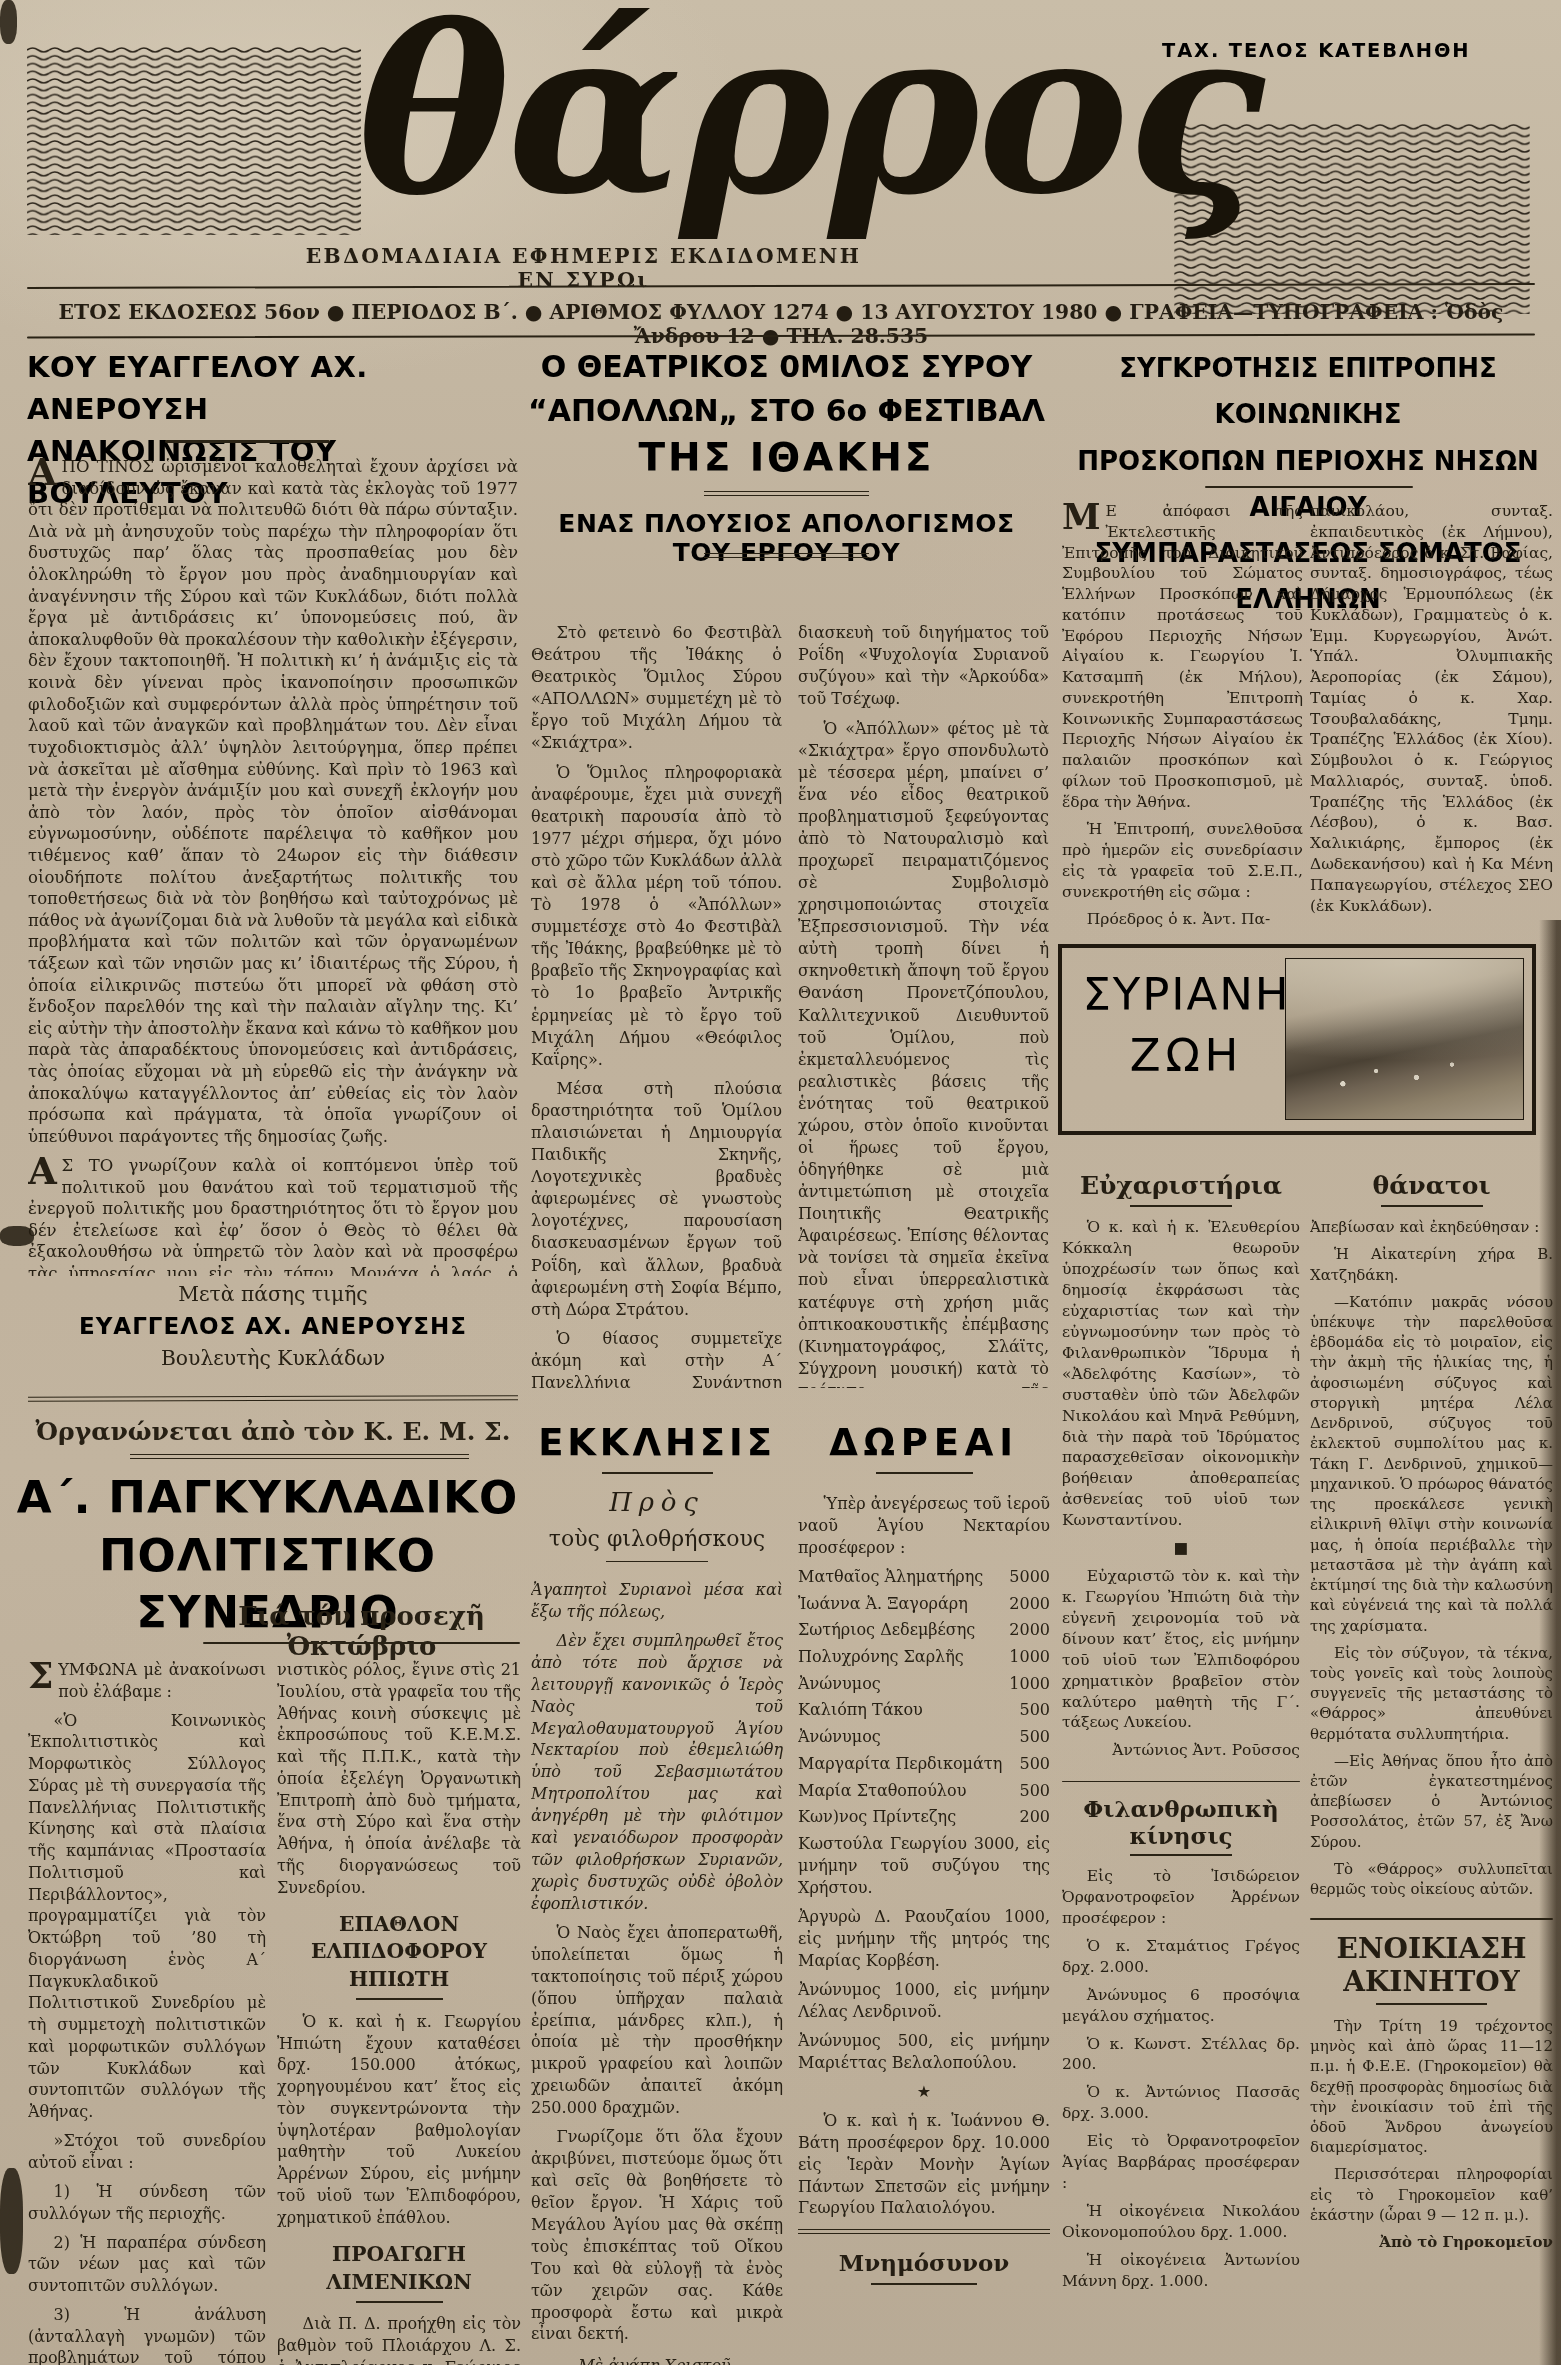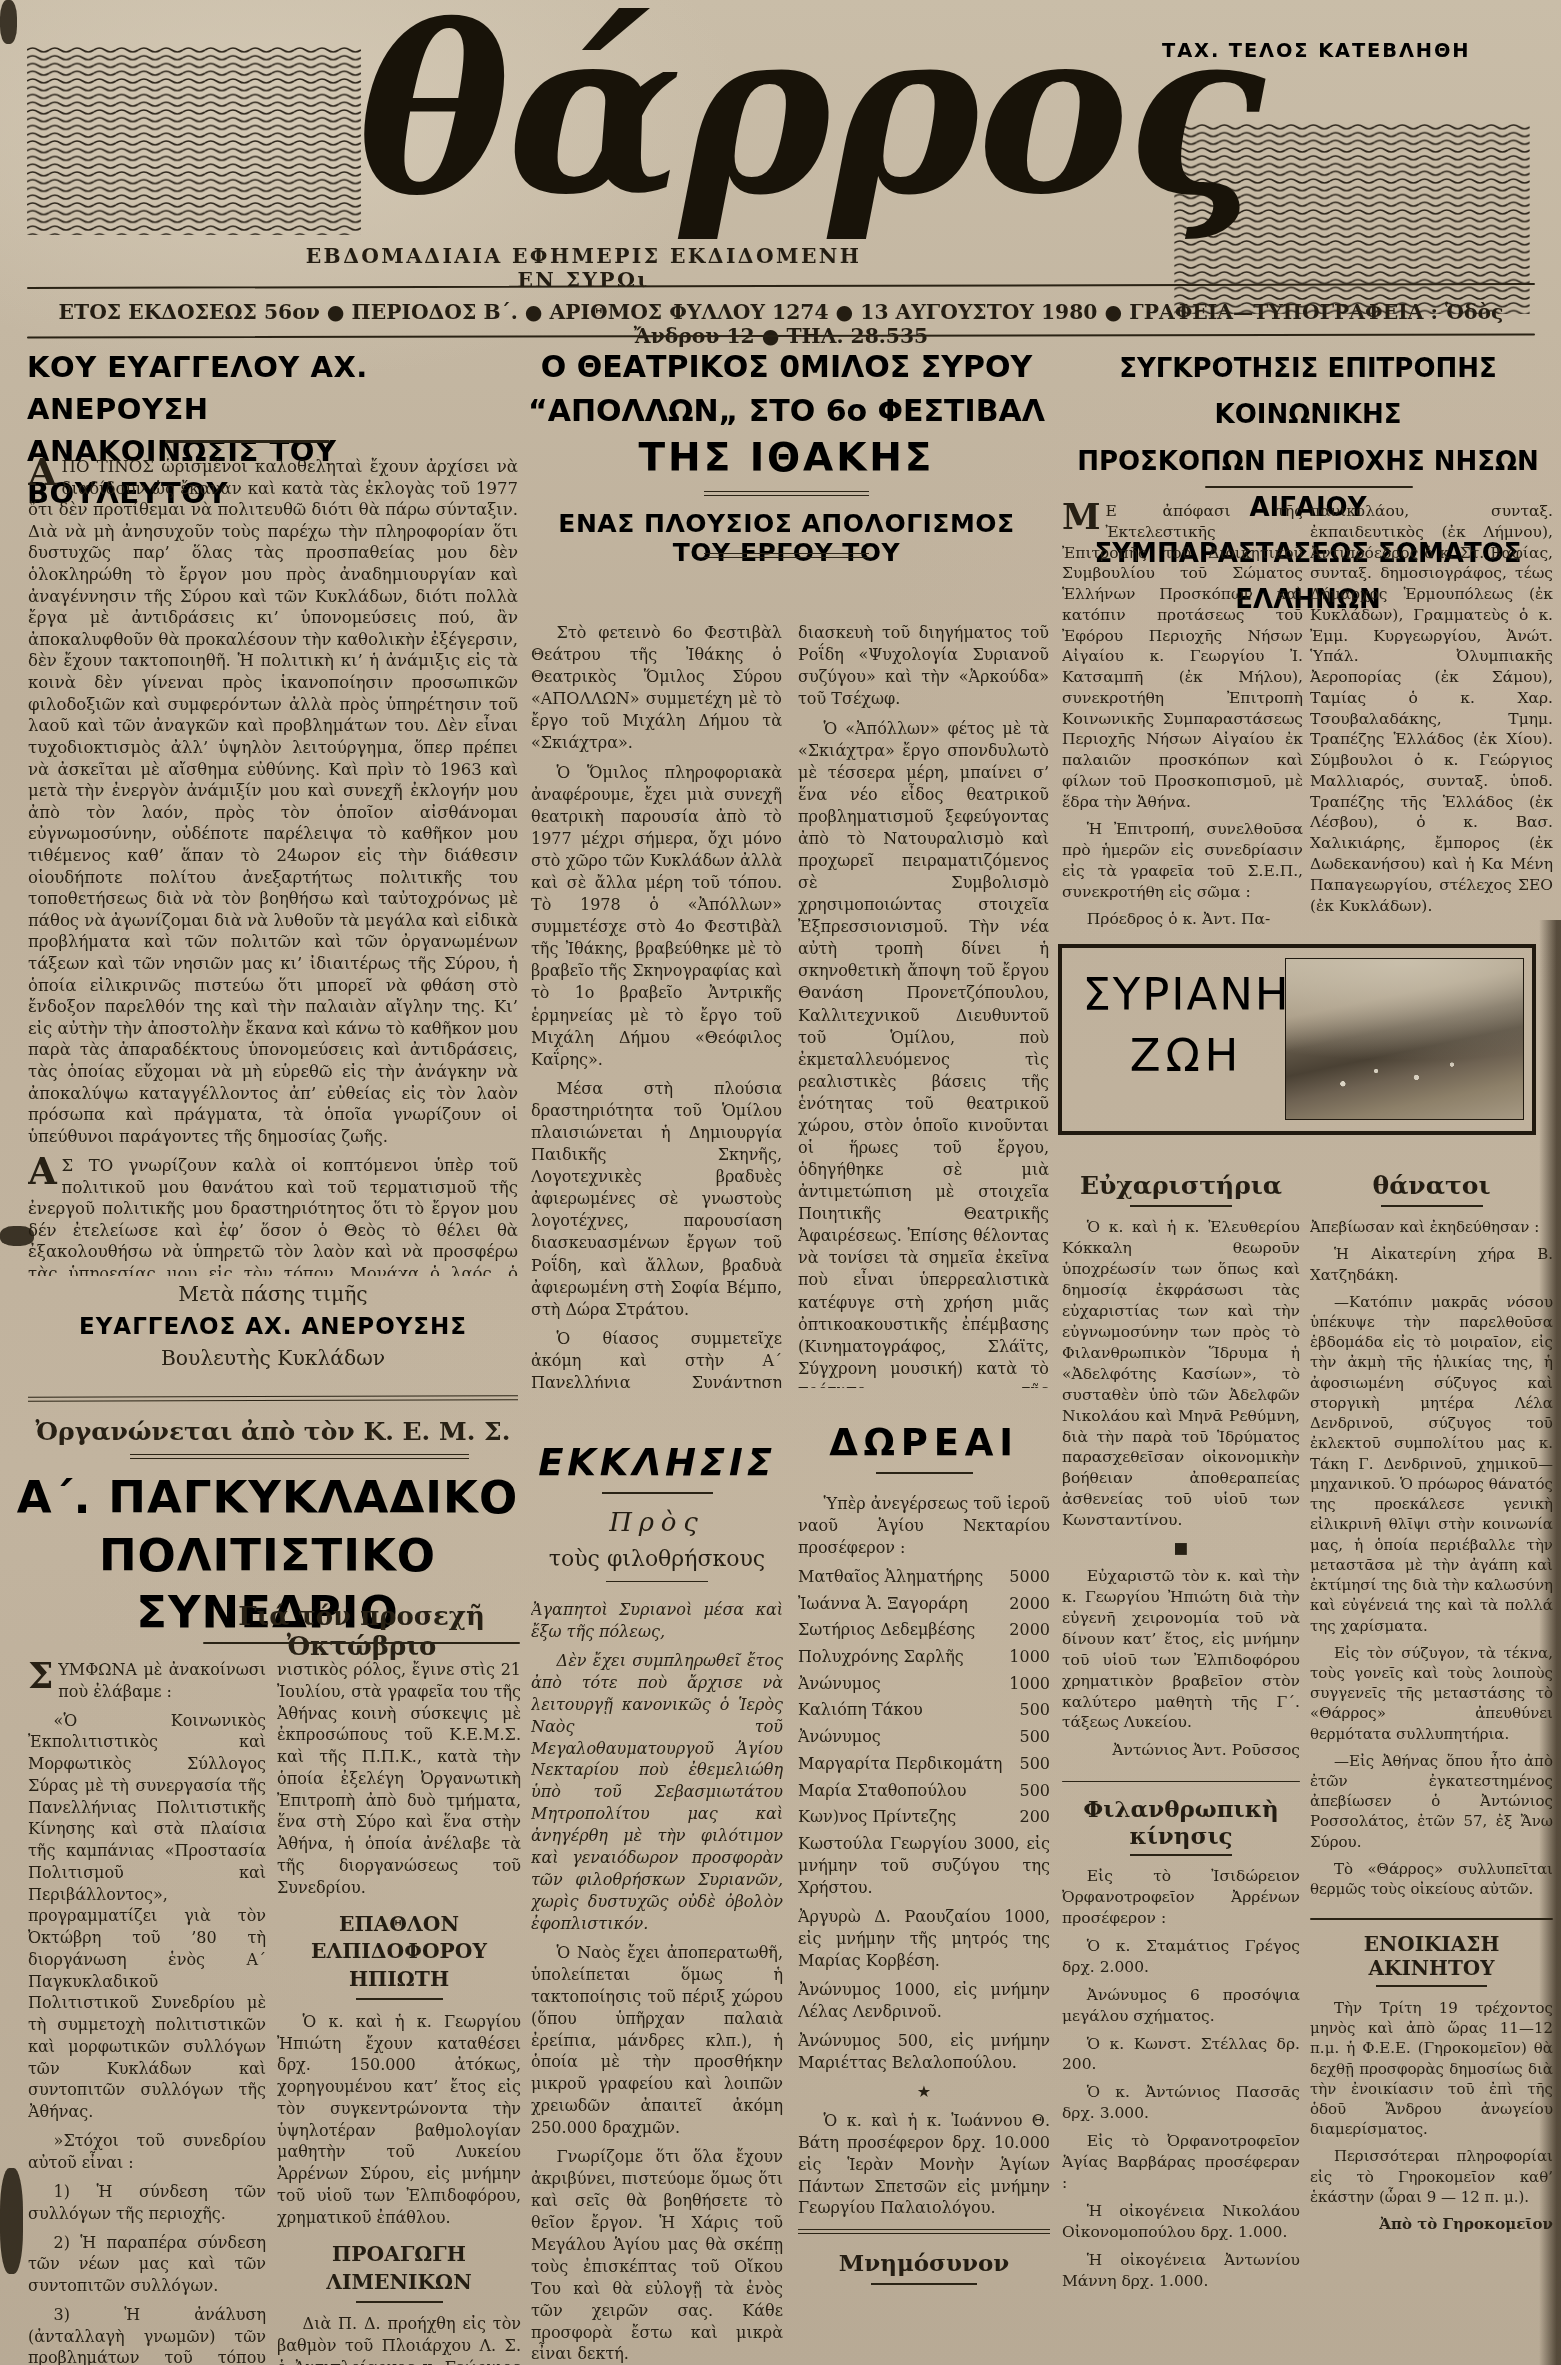--- a/index.html
+++ b/index.html
@@ -230,7 +230,7 @@
 </div>
 
 <div class="abs" style="left:531px;top:1421px;width:252px;height:945px;overflow:hidden;">
-  <div class="h-sans center" style="font-size:37px;font-style:italic;letter-spacing:3.9px;margin-top:20px;">ΕΚΚΛΗΣΙΣ</div>
+  <div class="h-sans center" style="font-size:37px;letter-spacing:3.9px;">ΕΚΚΛΗΣΙΣ</div>
   <div class="sec-underline" style="width:111px;margin-top:7.7px;"></div>
   <div class="sec-head" style="font-size:26px;font-style:italic;letter-spacing:6.8px;margin-top:13.6px;font-weight:400;">Πρὸς</div>
   <div class="sec-head" style="font-size:22px;margin-top:8.7px;font-weight:400;">τοὺς φιλοθρήσκους</div>

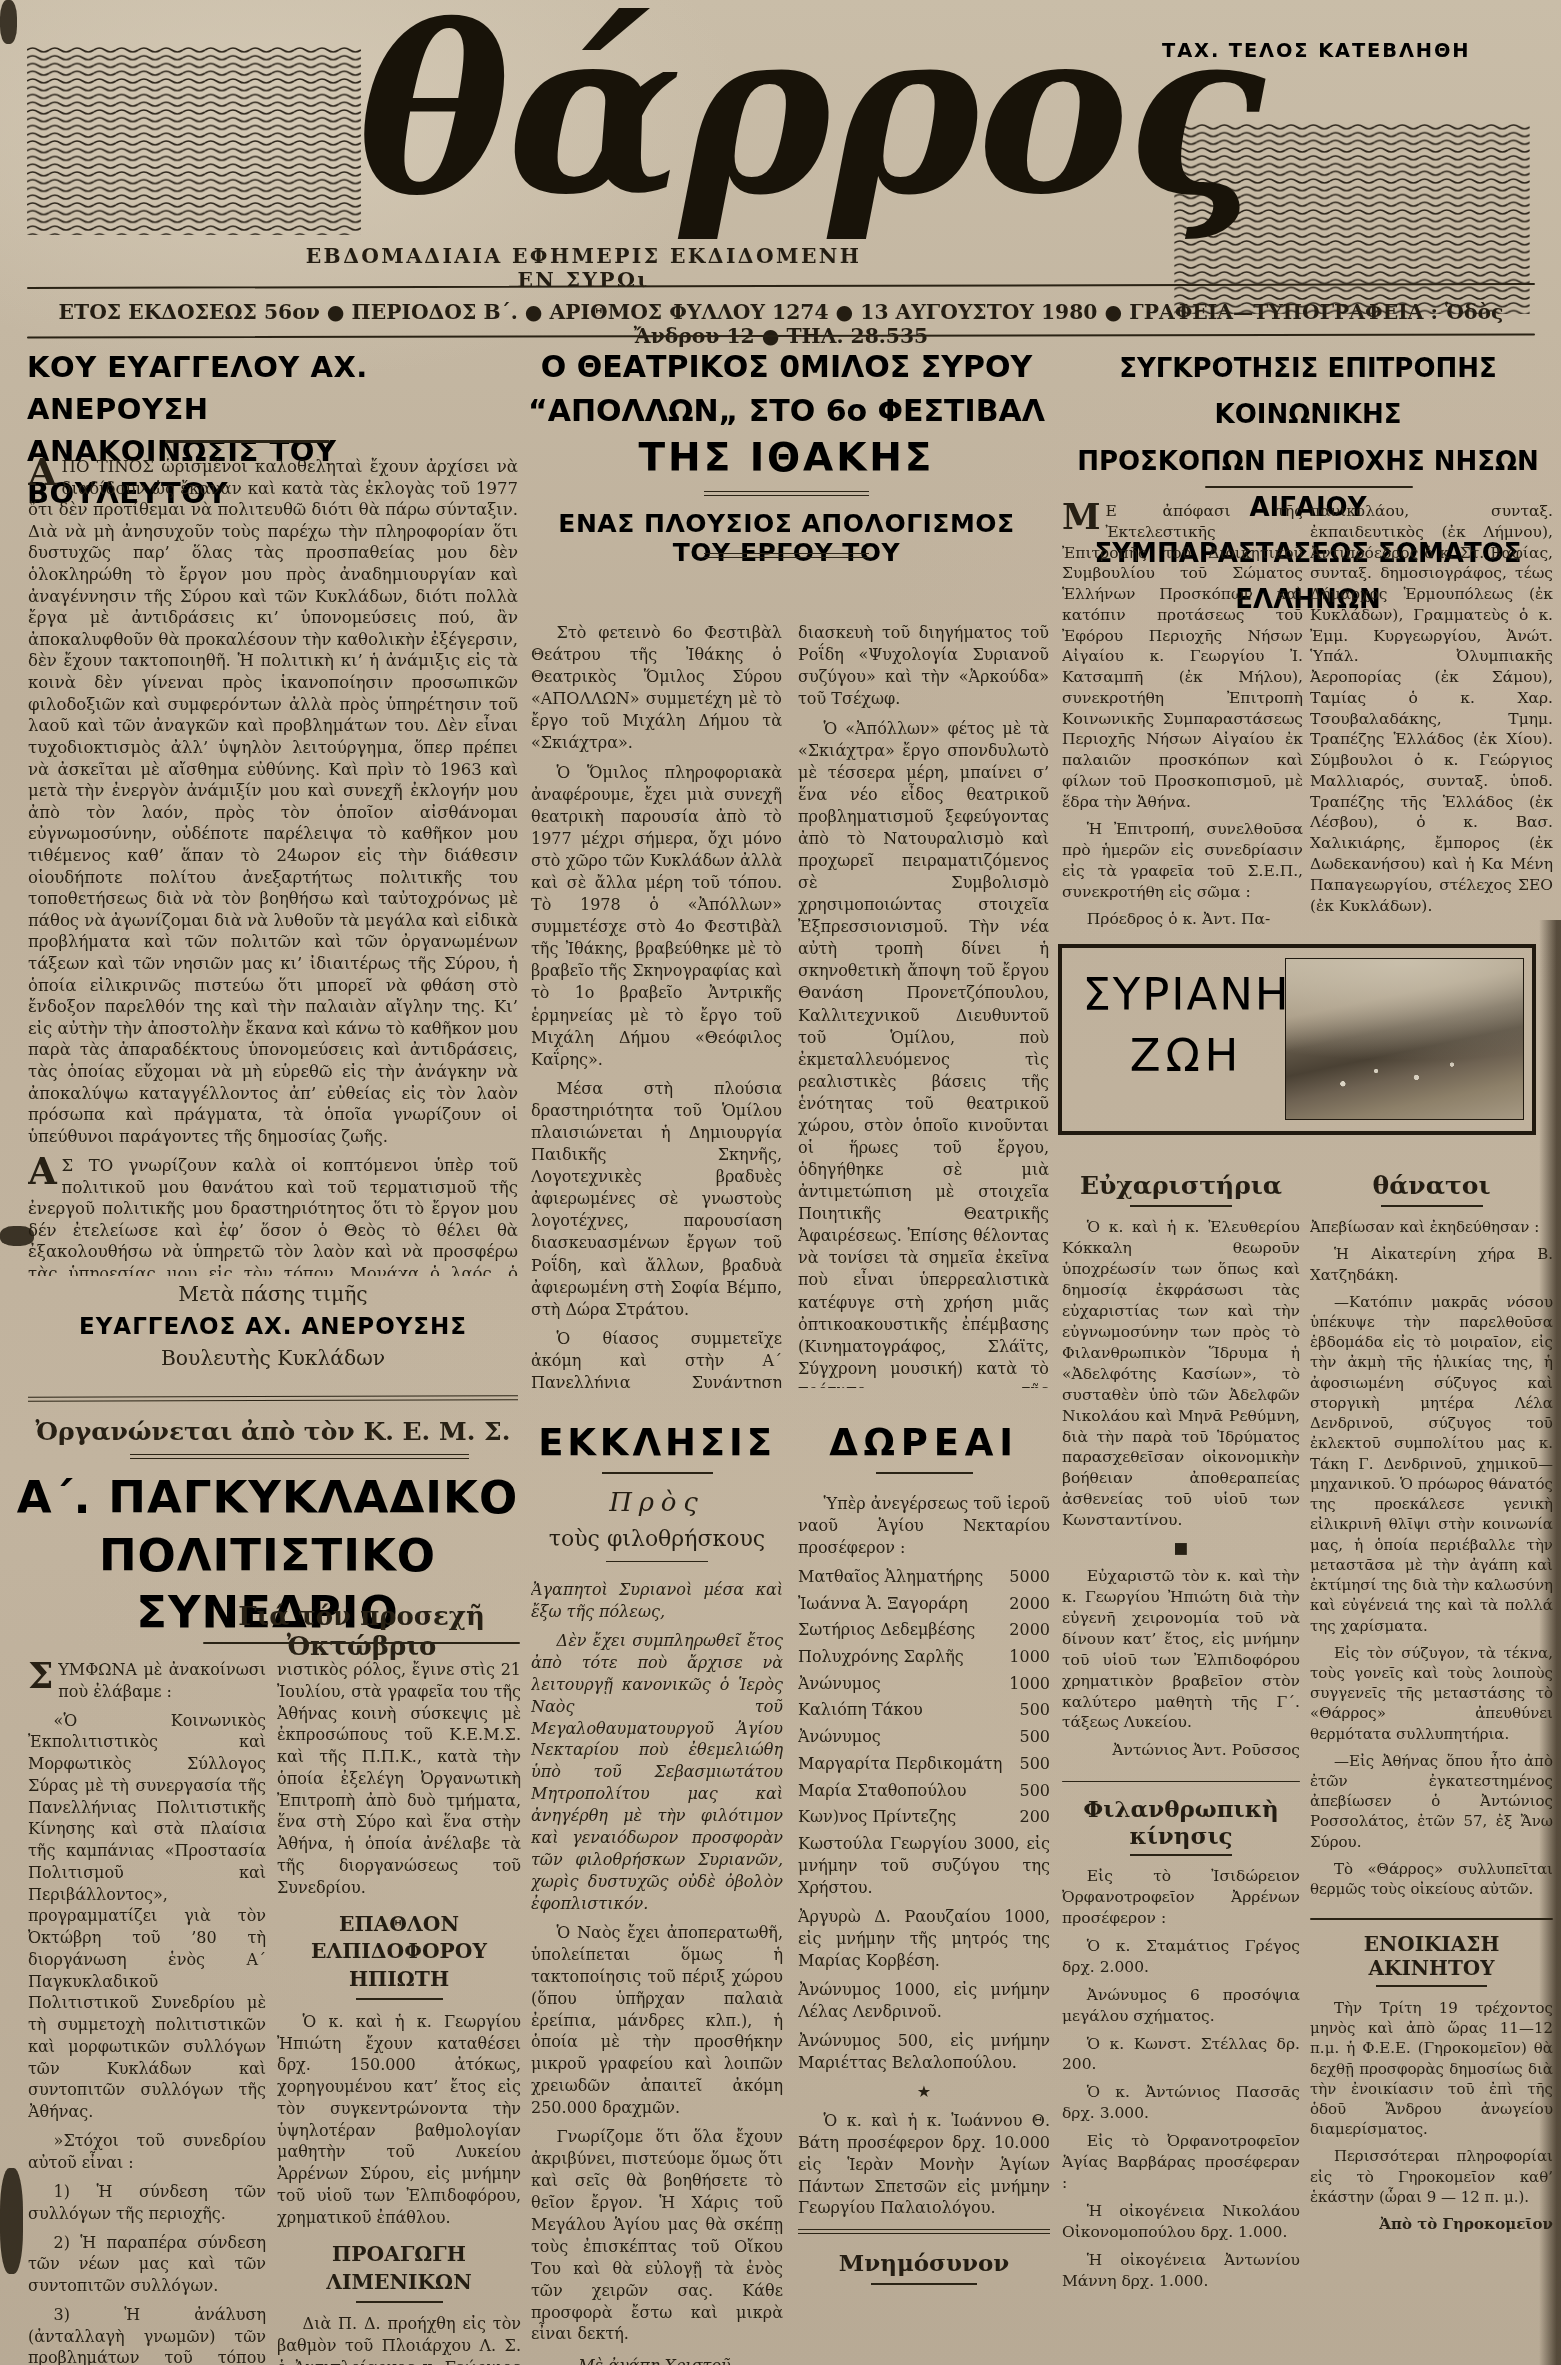--- a/index.html
+++ b/index.html
@@ -220,7 +220,7 @@
     <p>Τὸ «Θάρρος» συλλυπεῖται θερμῶς τοὺς οἰκείους αὐτῶν.</p>
   </div>
   <div class="rule thin" style="margin:12.6px 0;"></div>
-  <div class="sec-head h-sans" style="font-size:20px;">ΕΝΟΙΚΙΑΣΗ ΑΚΙΝΗΤΟΥ</div>
+  <div class="sec-head h-sans" style="font-size:28px;">ΕΝΟΙΚΙΑΣΗ ΑΚΙΝΗΤΟΥ</div>
   <div class="sec-underline" style="width:111px;"></div>
   <div class="body-text" style="font-size:15px;line-height:1.35;">
     <p>Τὴν Τρίτη 19 τρέχοντος μηνὸς καὶ ἀπὸ ὥρας 11—12 π.μ. ἡ Φ.Ε.Ε. (Γηροκομεῖον) θὰ δεχθῇ προσφορὰς δημοσίως διὰ τὴν ἐνοικίασιν τοῦ ἐπὶ τῆς ὁδοῦ Ἄνδρου ἀνωγείου διαμερίσματος.</p>

